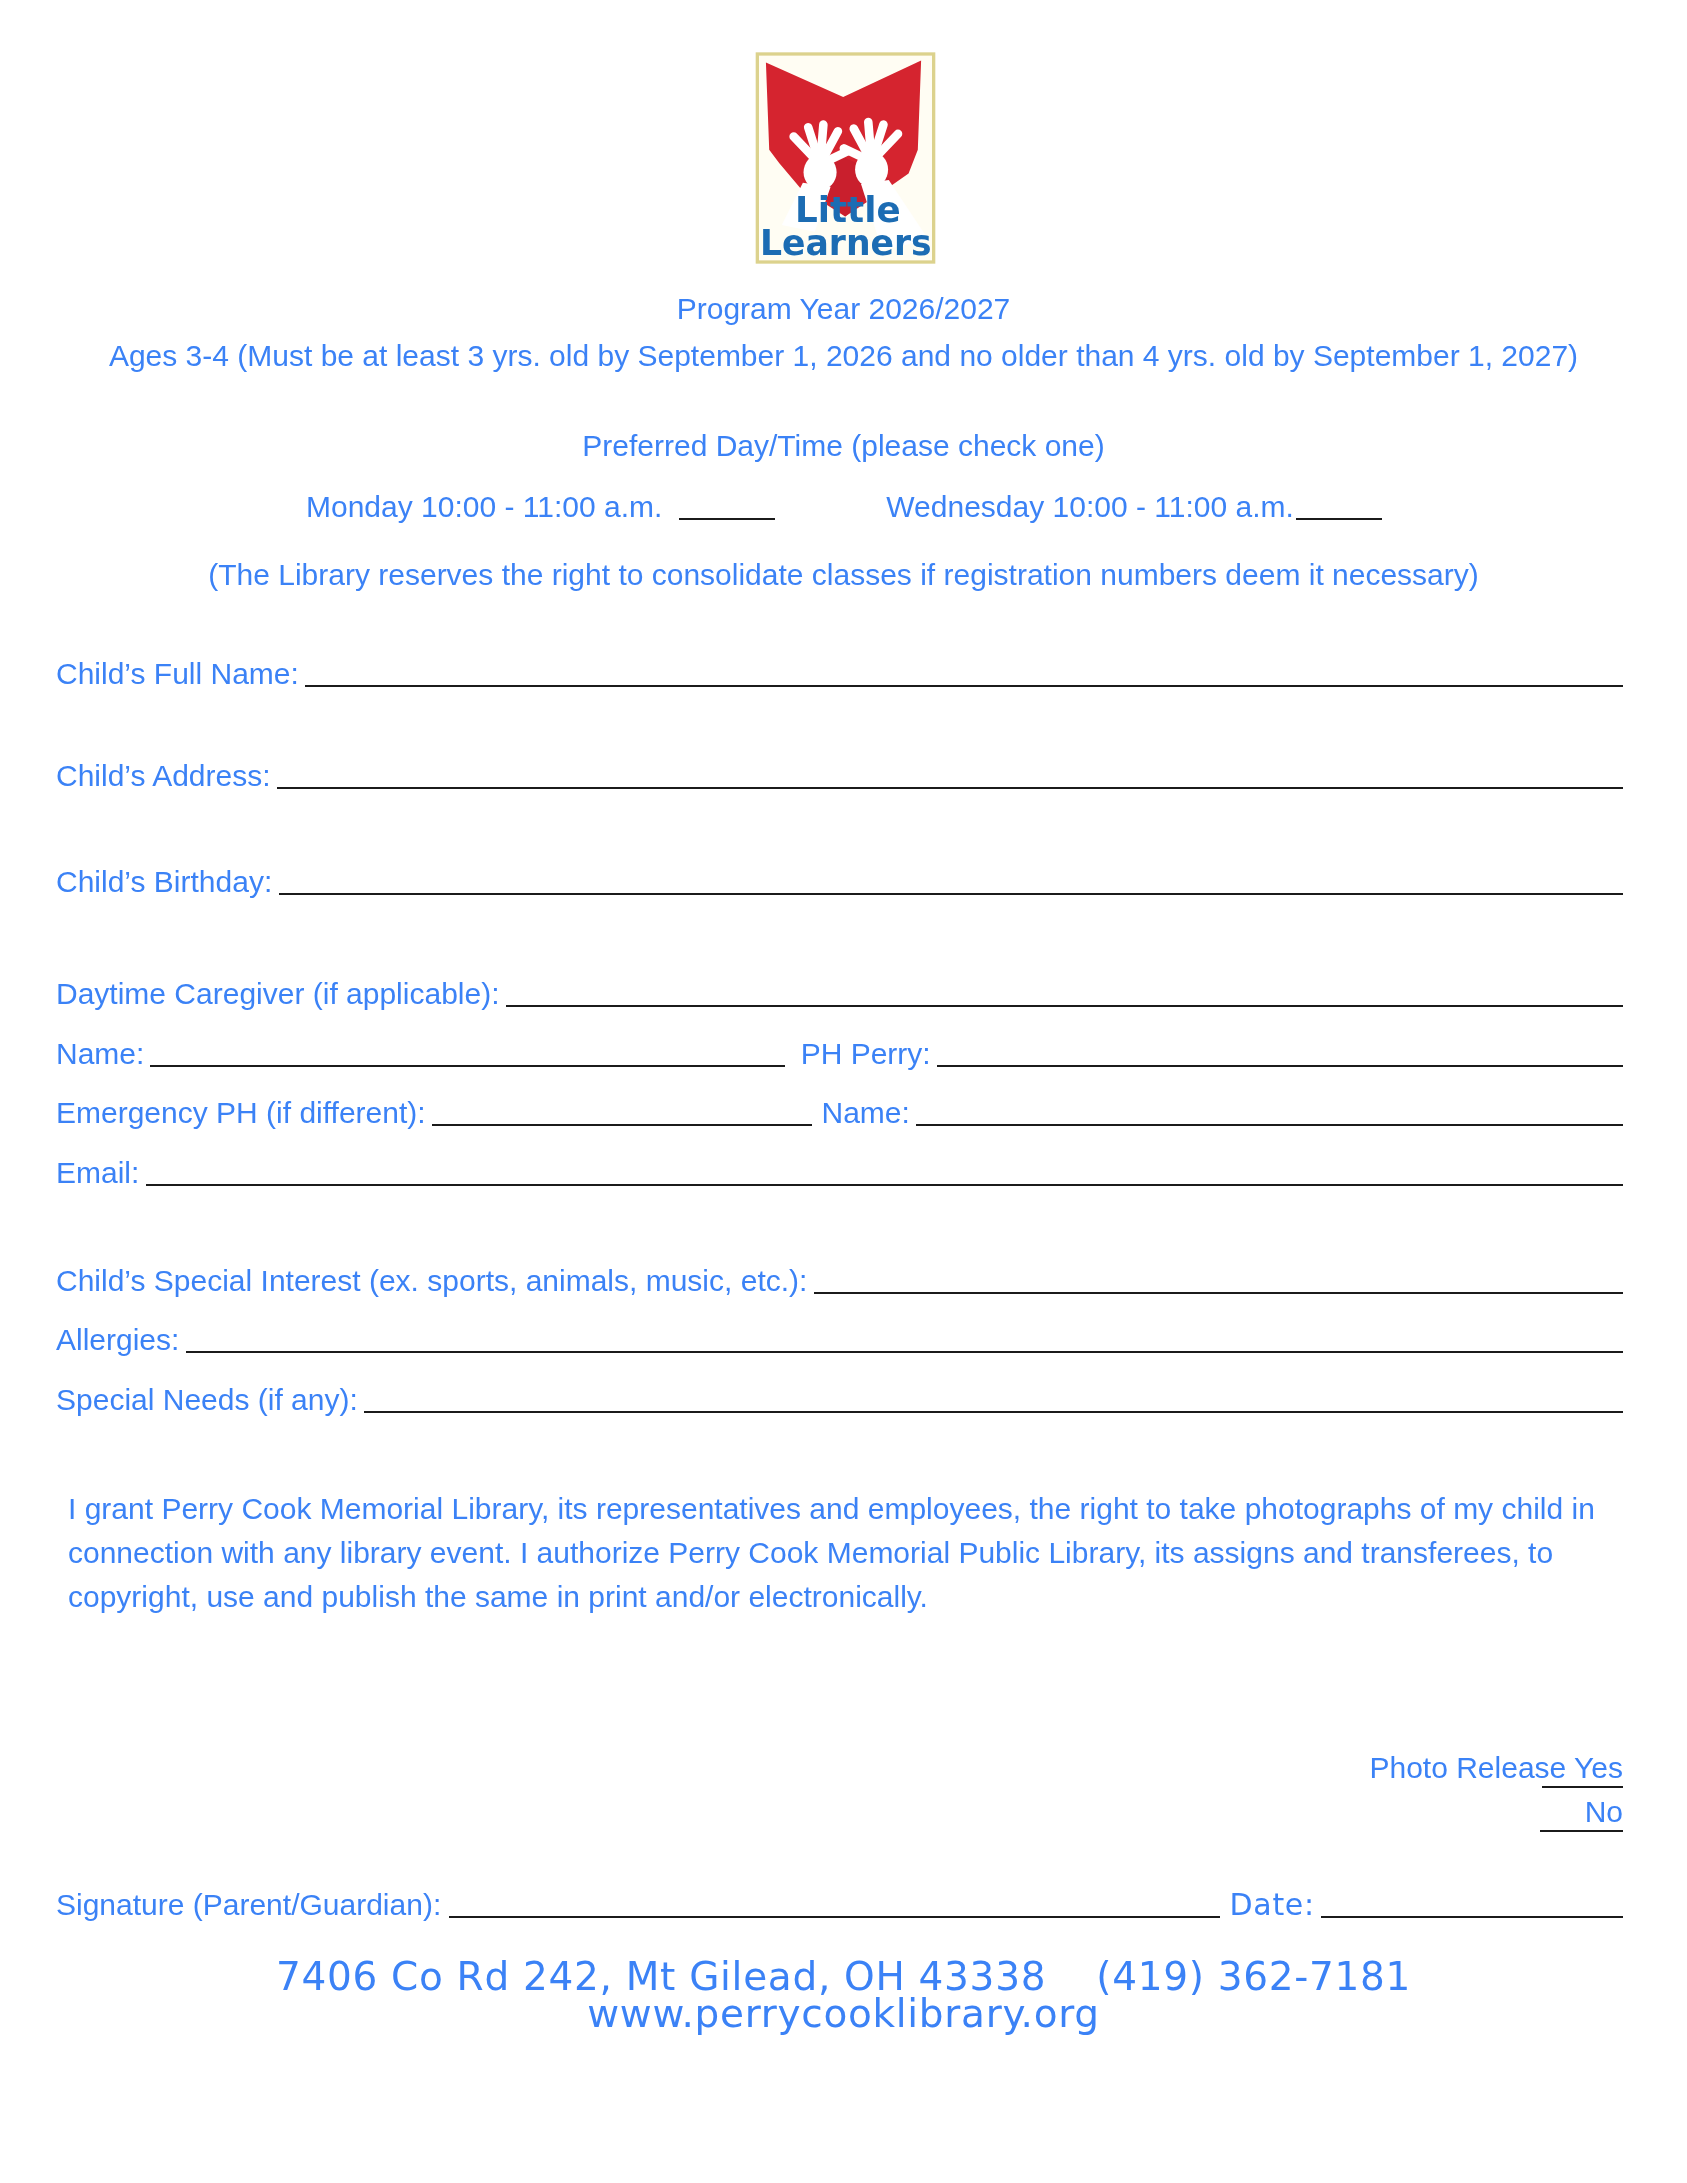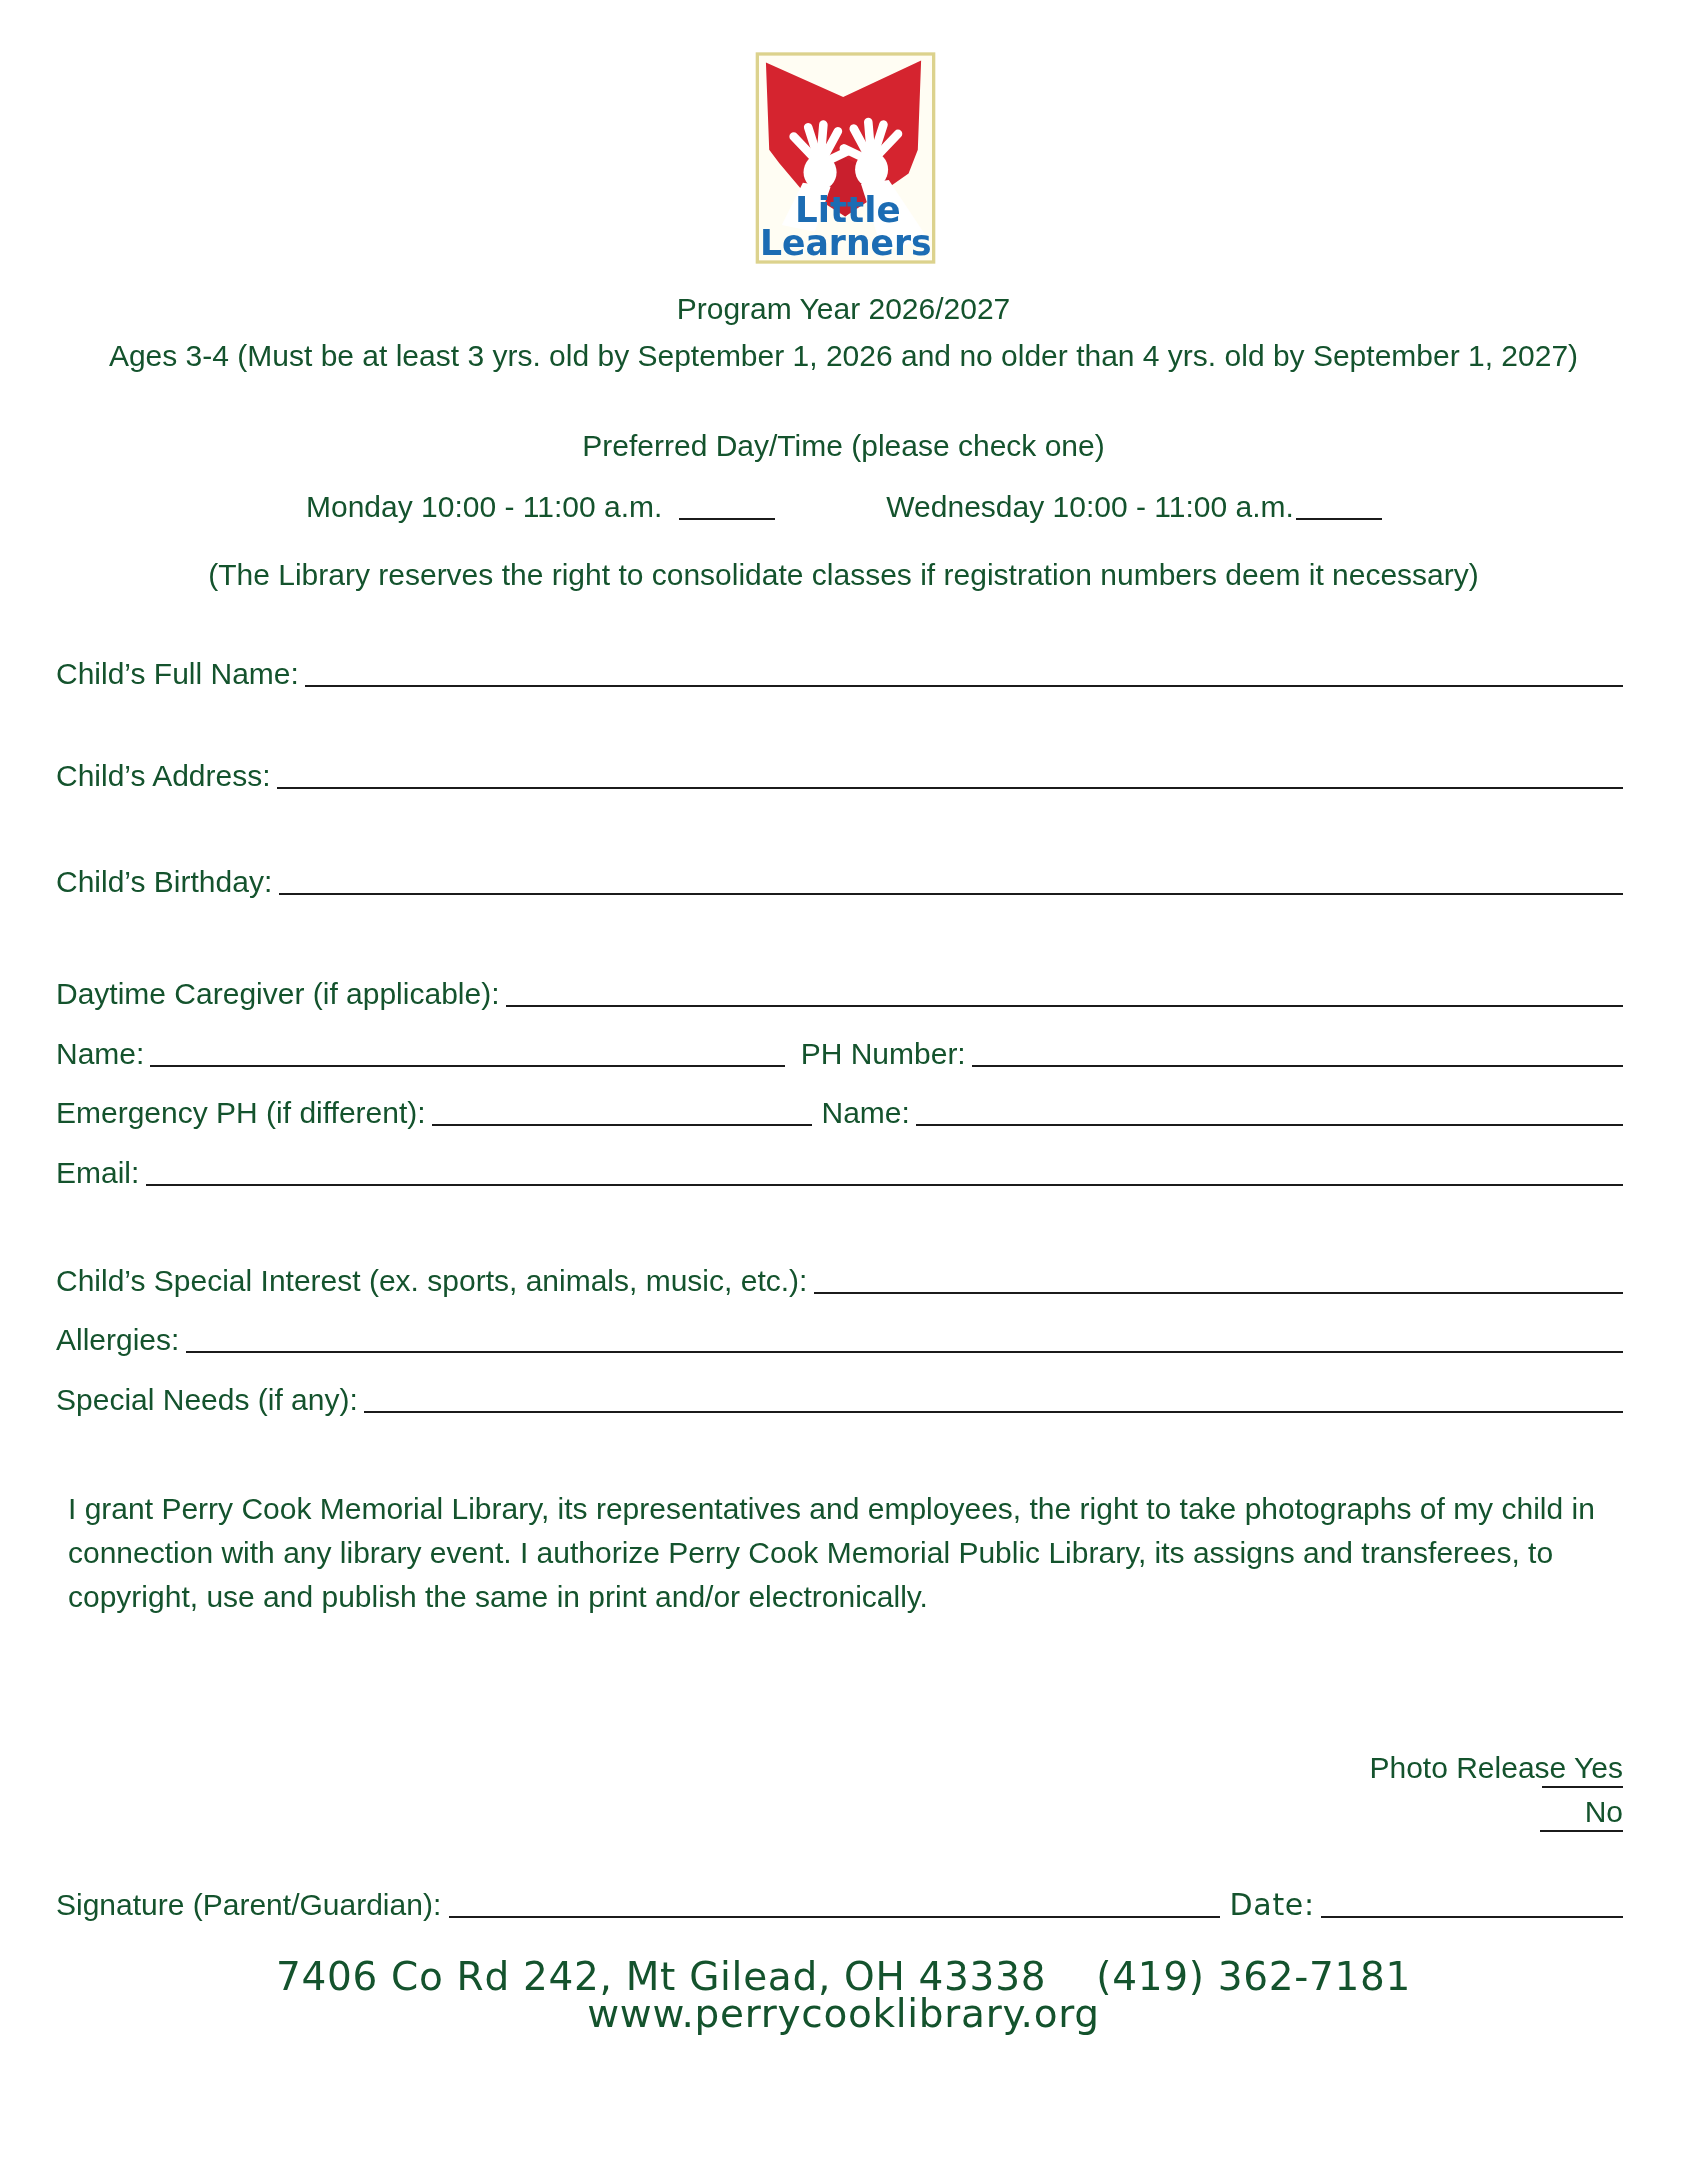--- a/index.html
+++ b/index.html
@@ -5,7 +5,7 @@
   html,body{margin:0;padding:0;background:#fff;}
   .page{
     position:relative;width:1687px;height:2183px;background:#ffffff;
-    font-family:"Liberation Sans",sans-serif;font-size:30px;color:#14532d;
+    font-family:"Liberation Sans",sans-serif;font-size:30px;color:#3b82f6;
     overflow:hidden;
   }
   .abs{position:absolute;left:56px;right:64px;line-height:37px;}

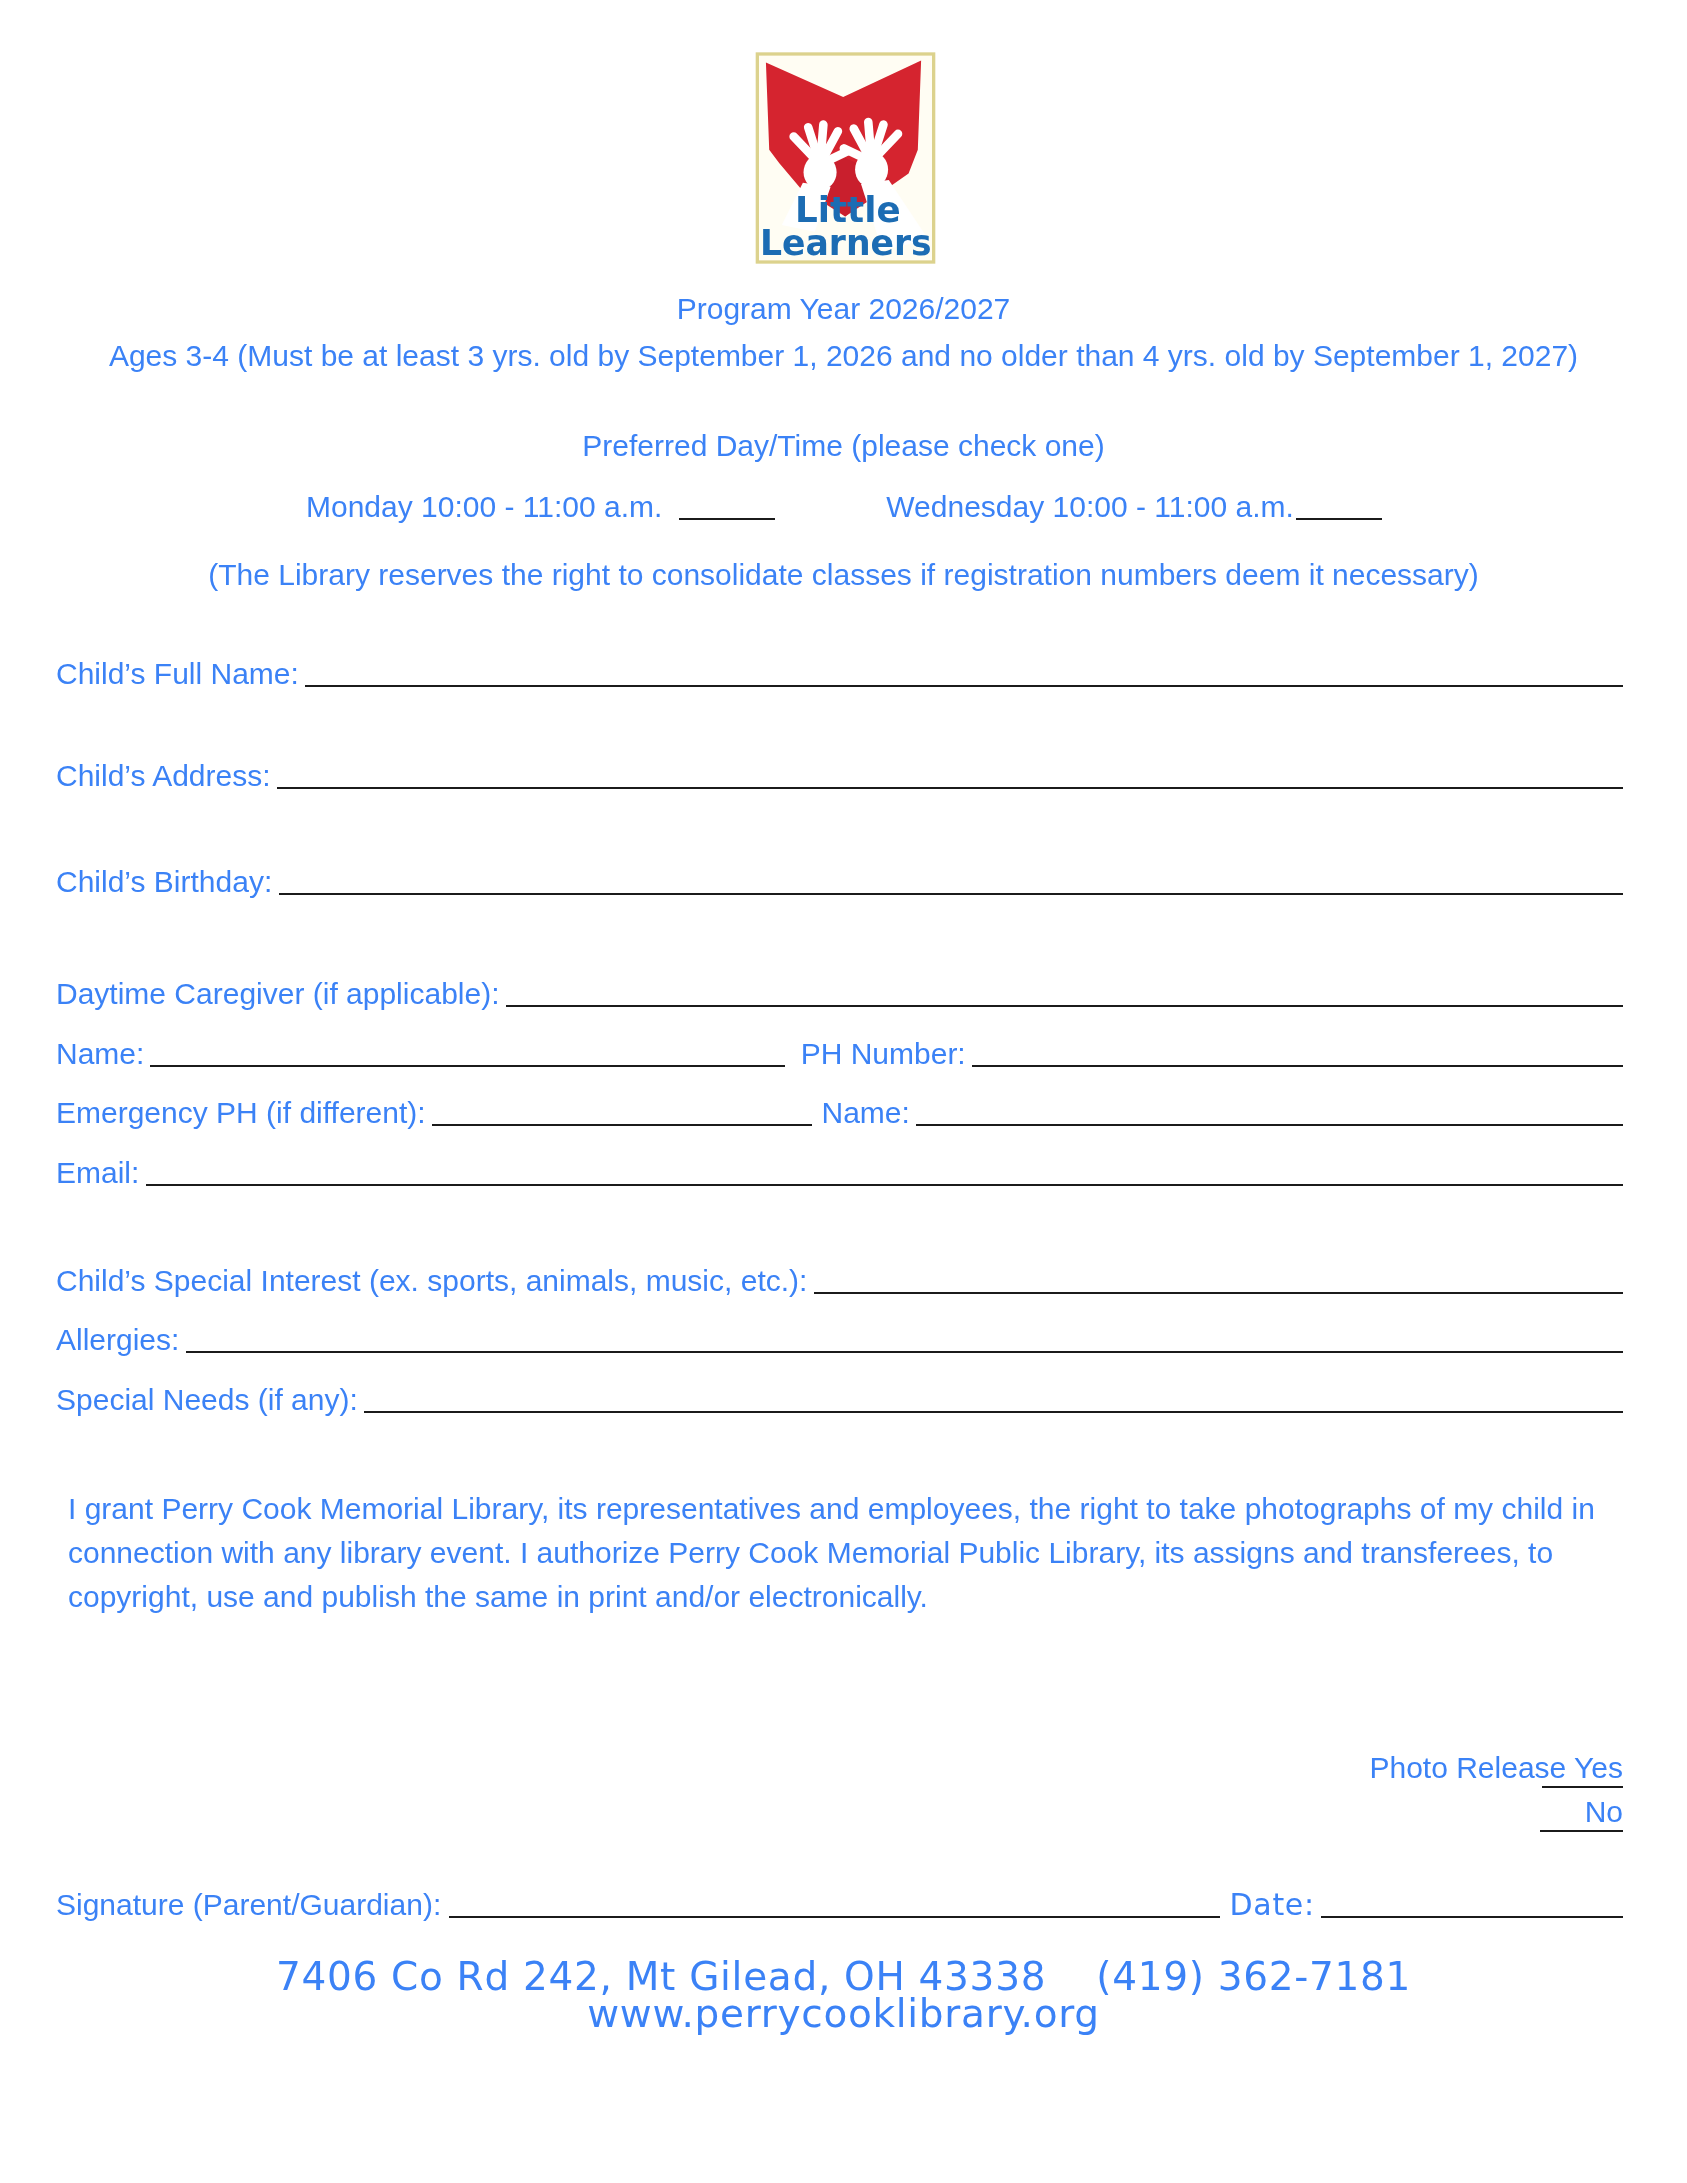--- a/index.html
+++ b/index.html
@@ -94,7 +94,7 @@
   <div class="abs row" style="top:1035px;">
     <span class="lbl">Name:</span>
     <span class="fillfx" style="width:635px;margin-left:5.3px;"></span>
-    <span class="lbl" style="margin-left:16px;">PH Number:</span>
+    <span class="lbl" style="margin-left:16px;">PH Perry:</span>
     <span class="fill"></span>
   </div>
 

